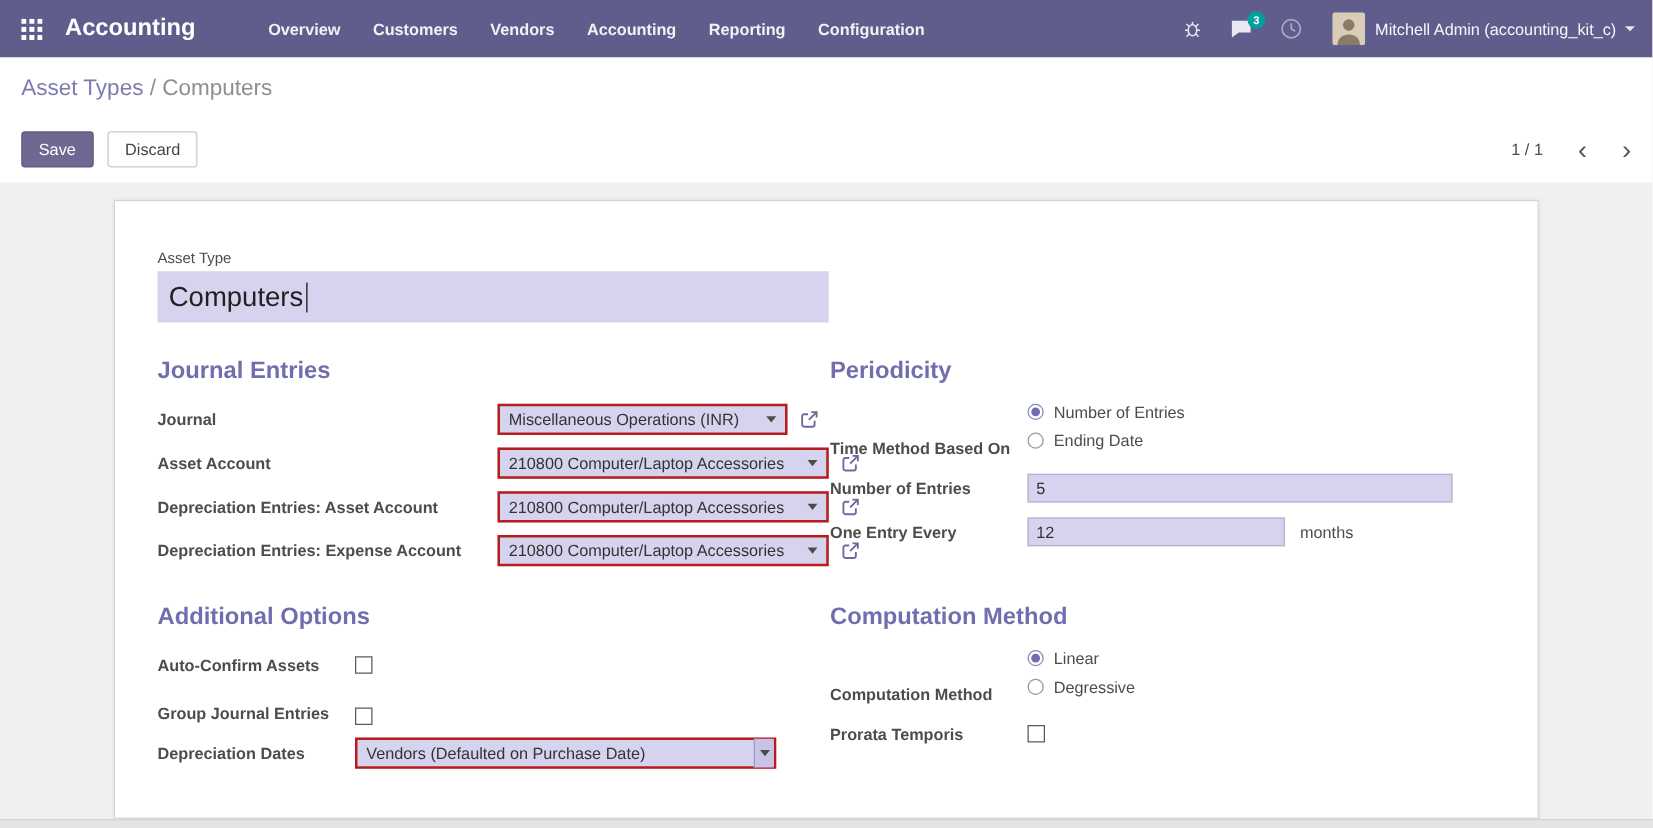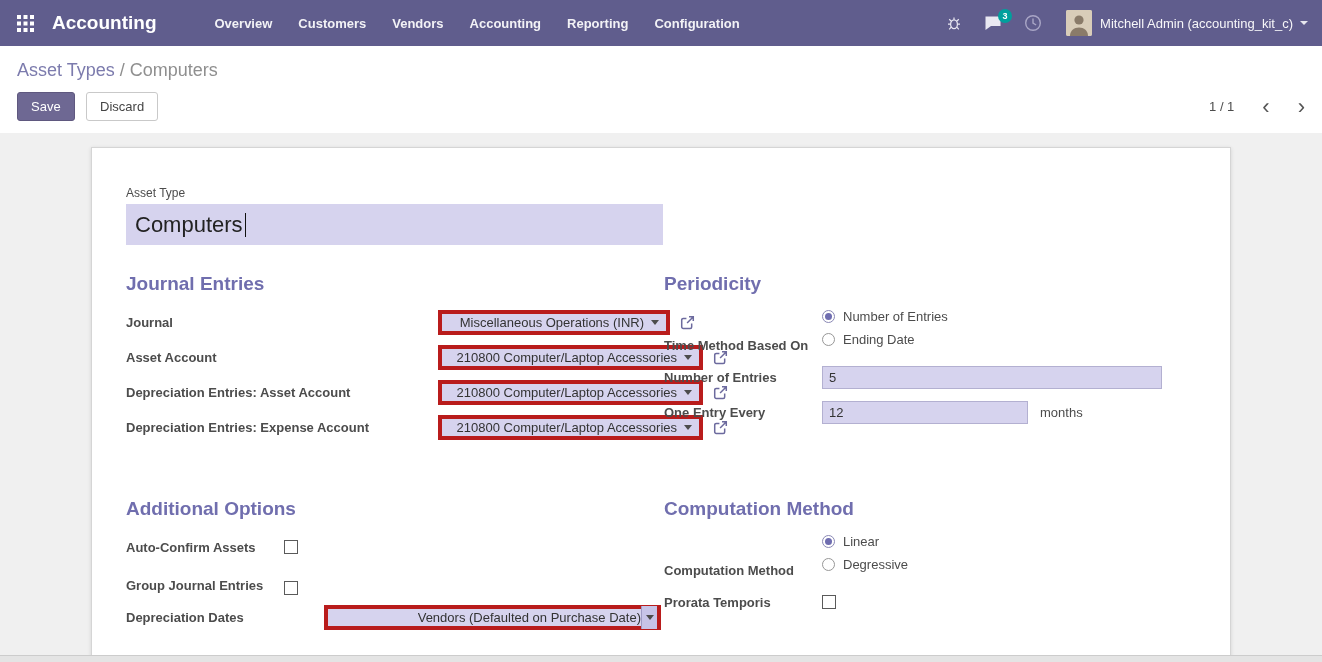--- a/index.html
+++ b/index.html
@@ -28,7 +28,7 @@
   .breadcrumb a { color: #7c7bad; text-decoration: none; cursor: pointer; }
   .breadcrumb .sep, .breadcrumb .current { color: #8f8f8f; }
   .breadcrumb .sep { margin: 0 5px; }
-  .cp-actions { margin-top: 10px; display: flex; align-items: center; justify-content: space-between; }
+  .cp-actions { margin-top: 23px; display: flex; align-items: center; justify-content: space-between; }
   .btn { font-family: inherit; font-size: 13px; padding: 6px 13px; border-radius: 3px; cursor: pointer; }
   .btn-save { background: #6e6893; border: 1px solid #5f587f; color: #fff; margin-right: 7px; }
   .btn-discard { background: #fff; border: 1px solid #c9c9c9; color: #444; }

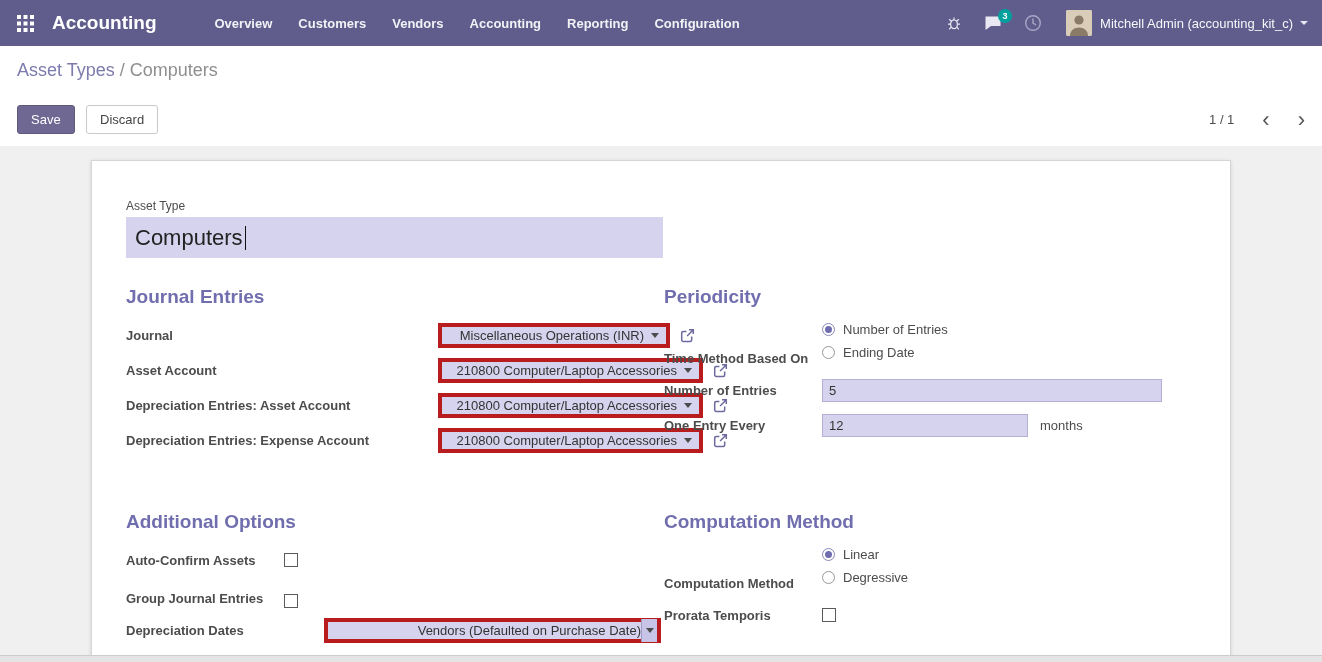--- a/index.html
+++ b/index.html
@@ -44,7 +44,7 @@
                  font-size: 22px; color: #222; cursor: text; }
   .text-caret { display: inline-block; width: 1px; height: 24px; background: #111; margin-left: 2px; }
 
-  .form-grid { margin-top: 28px; display: grid; grid-template-columns: 538px 534px; row-gap: 49px; }
+  .form-grid { margin-top: 28px; display: grid; grid-template-columns: 538px 534px; row-gap: 21px; }
   .group h2 { font-size: 19px; font-weight: bold; color: #706eae; margin-bottom: 14px; }
   .frow { display: flex; align-items: center; margin-bottom: 9px; min-height: 26px; }
   .frow.top { align-items: flex-end; }

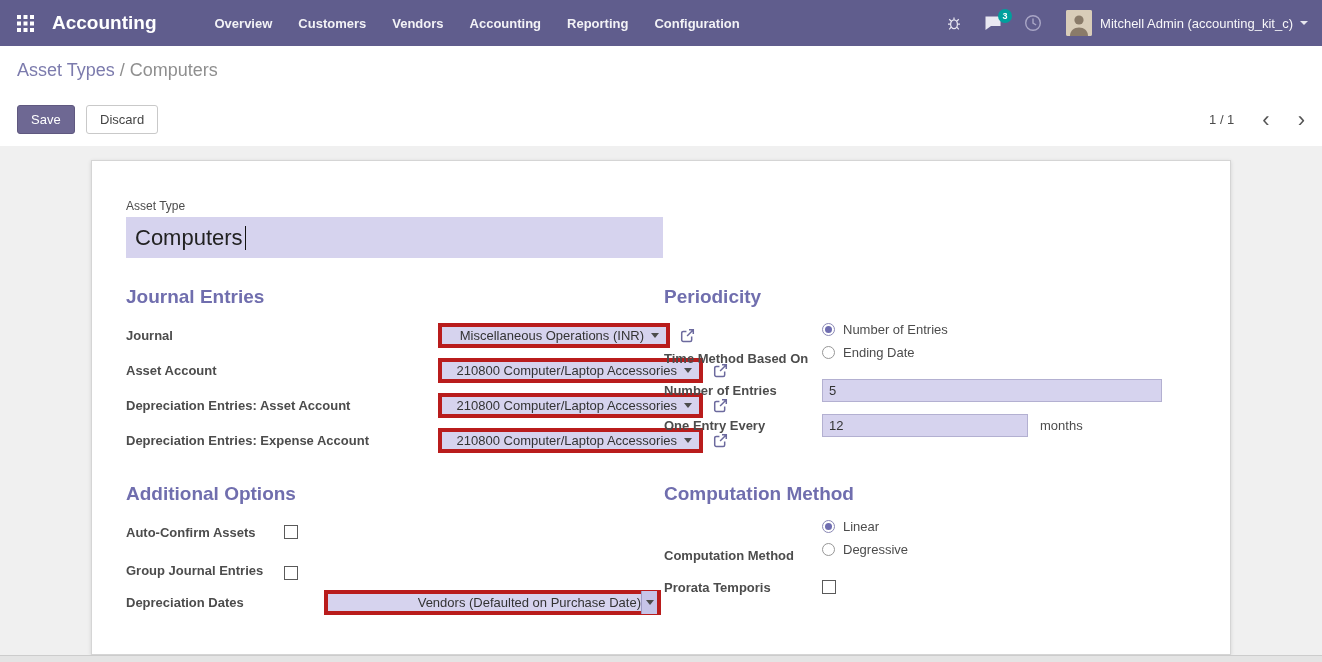--- a/index.html
+++ b/index.html
@@ -53,8 +53,8 @@
   .lw158 { width: 158px; }
   .fwidget { display: flex; align-items: center; flex: none; }
 
-  .select { height: 25px; background: #d6d3ee; border: 4px solid #b91c1c; display: flex; align-items: center;
-            justify-content: flex-end; padding: 0 0 0 7px; font-size: 13px; color: #333; cursor: pointer; flex: none; margin-left: 40px; }
+  .select { height: 25px; background: #d6d3ee; border: 2px solid #b91c1c; display: flex; align-items: center;
+            justify-content: space-between; padding: 0 0 0 7px; font-size: 13px; color: #333; cursor: pointer; flex: none; }
   .sel-text { white-space: nowrap; overflow: hidden; }
   .caret { width: 0; height: 0; border-left: 4px solid transparent; border-right: 4px solid transparent;
            border-top: 5px solid #4c4c4c; margin: 0 7px; flex: none; }

